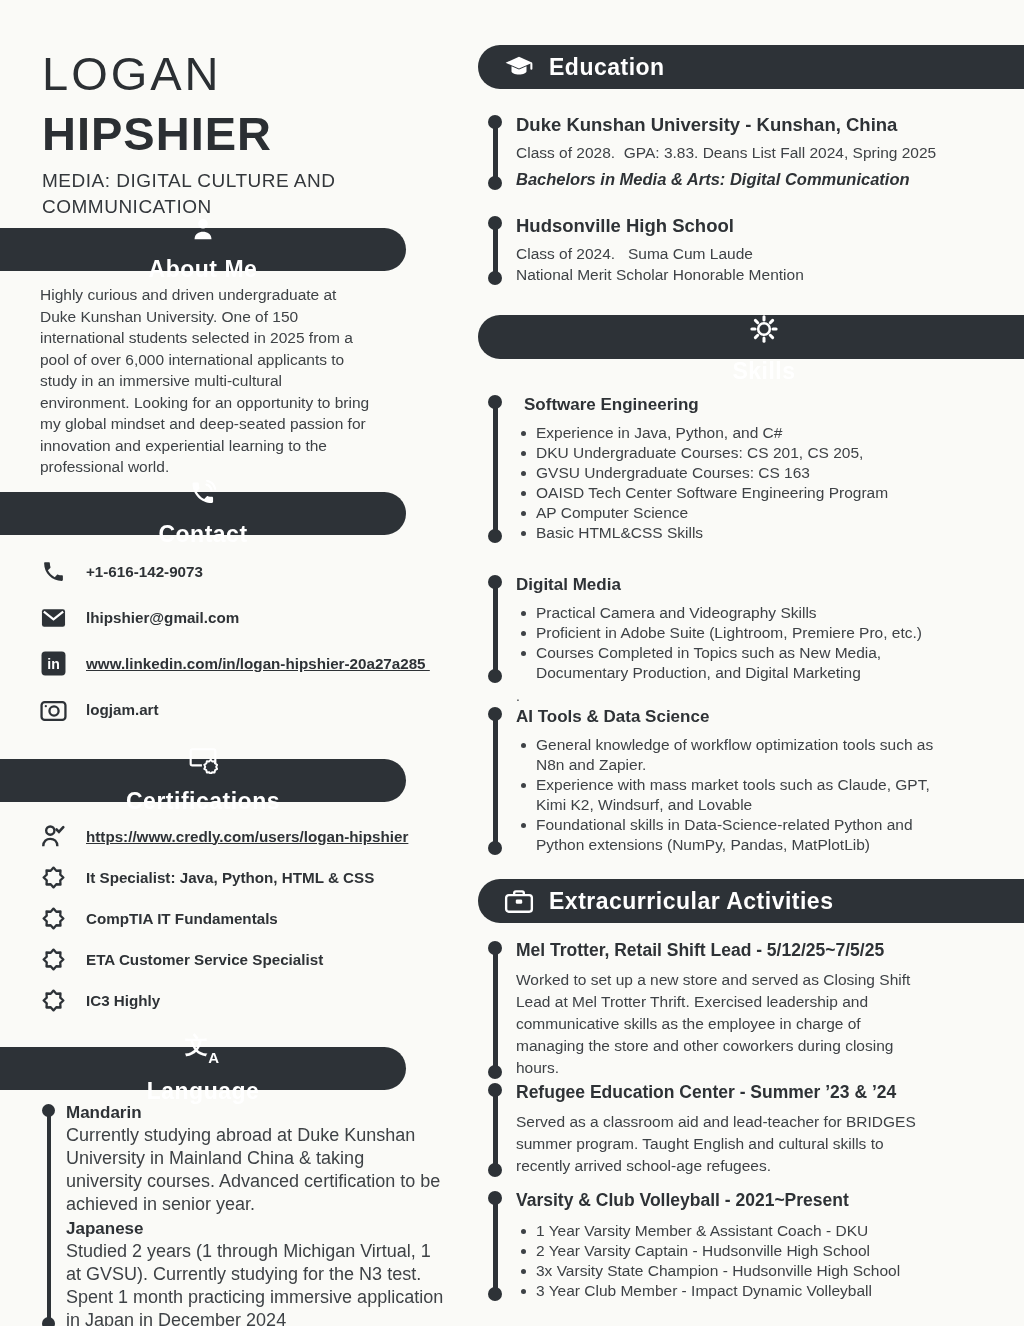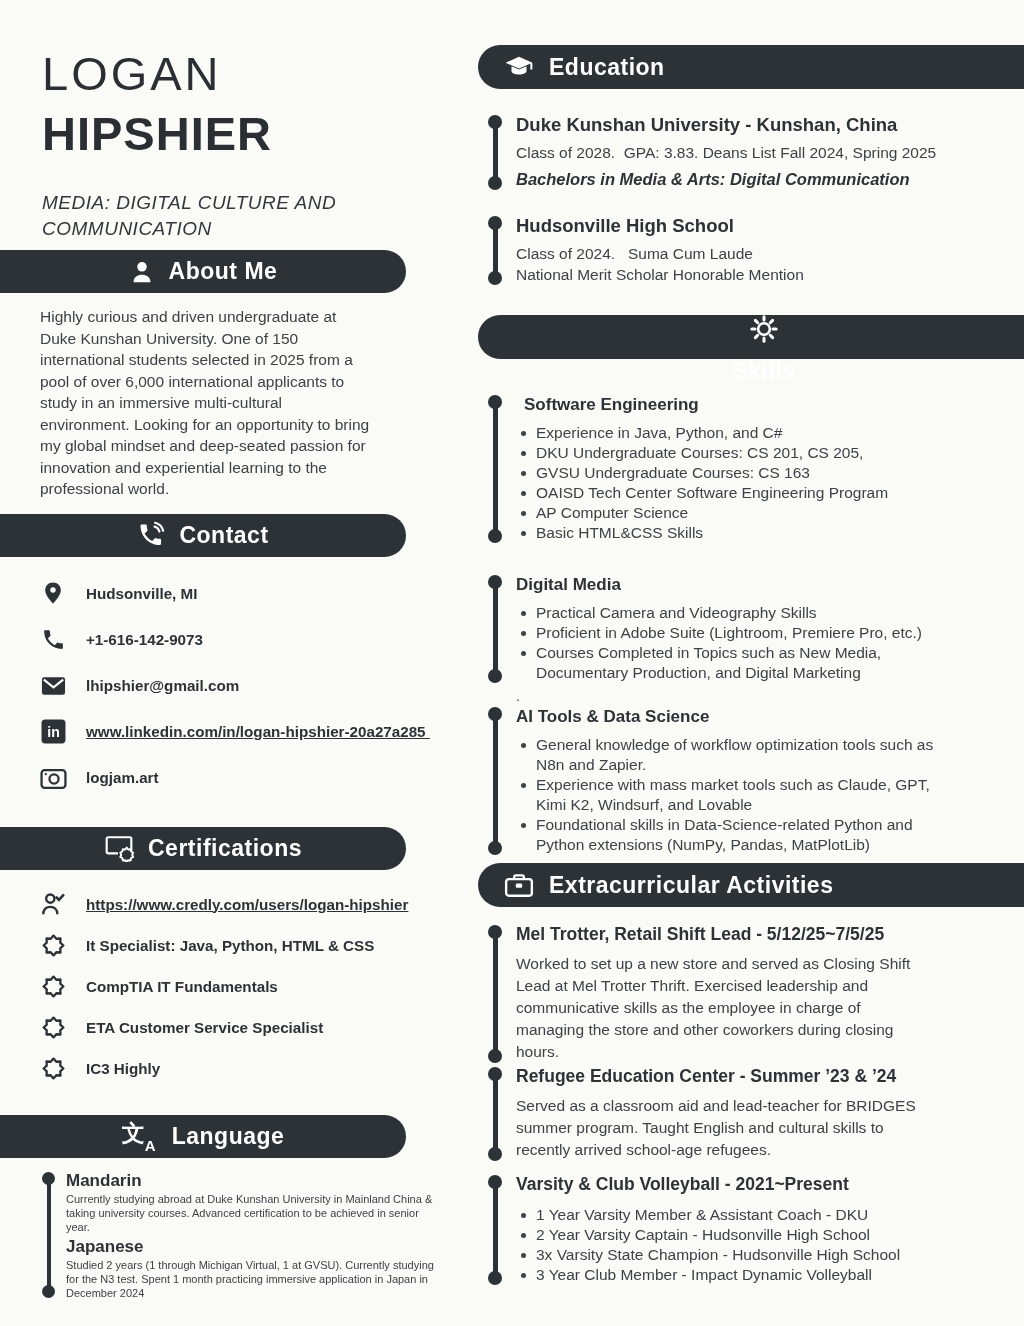--- a/index.html
+++ b/index.html
@@ -21,7 +21,7 @@
   .namehead{padding:44px 0 0 42px;}
   .name1{display:block;font-size:47px;font-weight:400;line-height:60px;letter-spacing:3px;color:#2b2f33;}
   .name2{display:block;font-size:47px;font-weight:700;line-height:60px;letter-spacing:1px;color:#2b2f33;}
-  .subtitle{margin-top:26px;font-size:19px;font-style:italic;letter-spacing:.5px;
+  .subtitle{margin-top:4px;font-size:19px;letter-spacing:.5px;
             line-height:26px;color:#33373b;width:360px;}
 
   

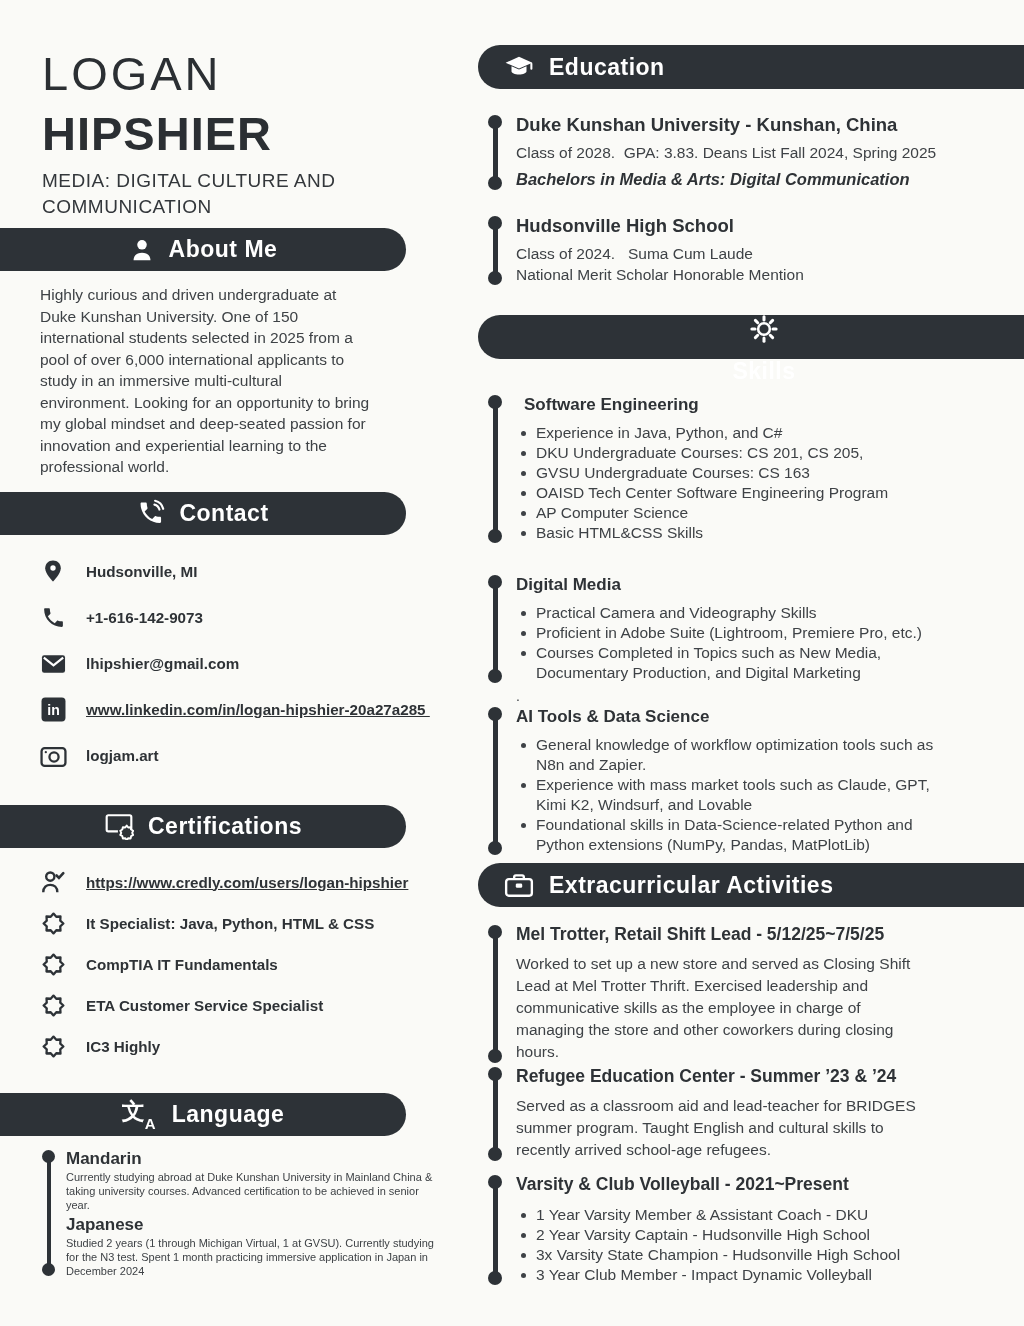--- a/index.html
+++ b/index.html
@@ -27,7 +27,7 @@
   
   .banner{background:var(--ink);height:43px;display:flex;align-items:center;color:#fff;}
   .banner .btxt{font-size:23px;font-weight:700;letter-spacing:.5px;}
-  .banner-left{width:406px;border-radius:0 21.5px 21.5px 0;justify-content:center;gap:14px;}
+  .banner-left{width:406px;border-radius:0 21.5px 21.5px 0;justify-content:center;gap:14px;flex-direction:column;}
   .banner-right{margin-left:8px;width:546px;height:44px;border-radius:22px 0 0 22px;
                 padding-left:26px;gap:15px;align-items:center;}
   .banner svg{flex:none;}

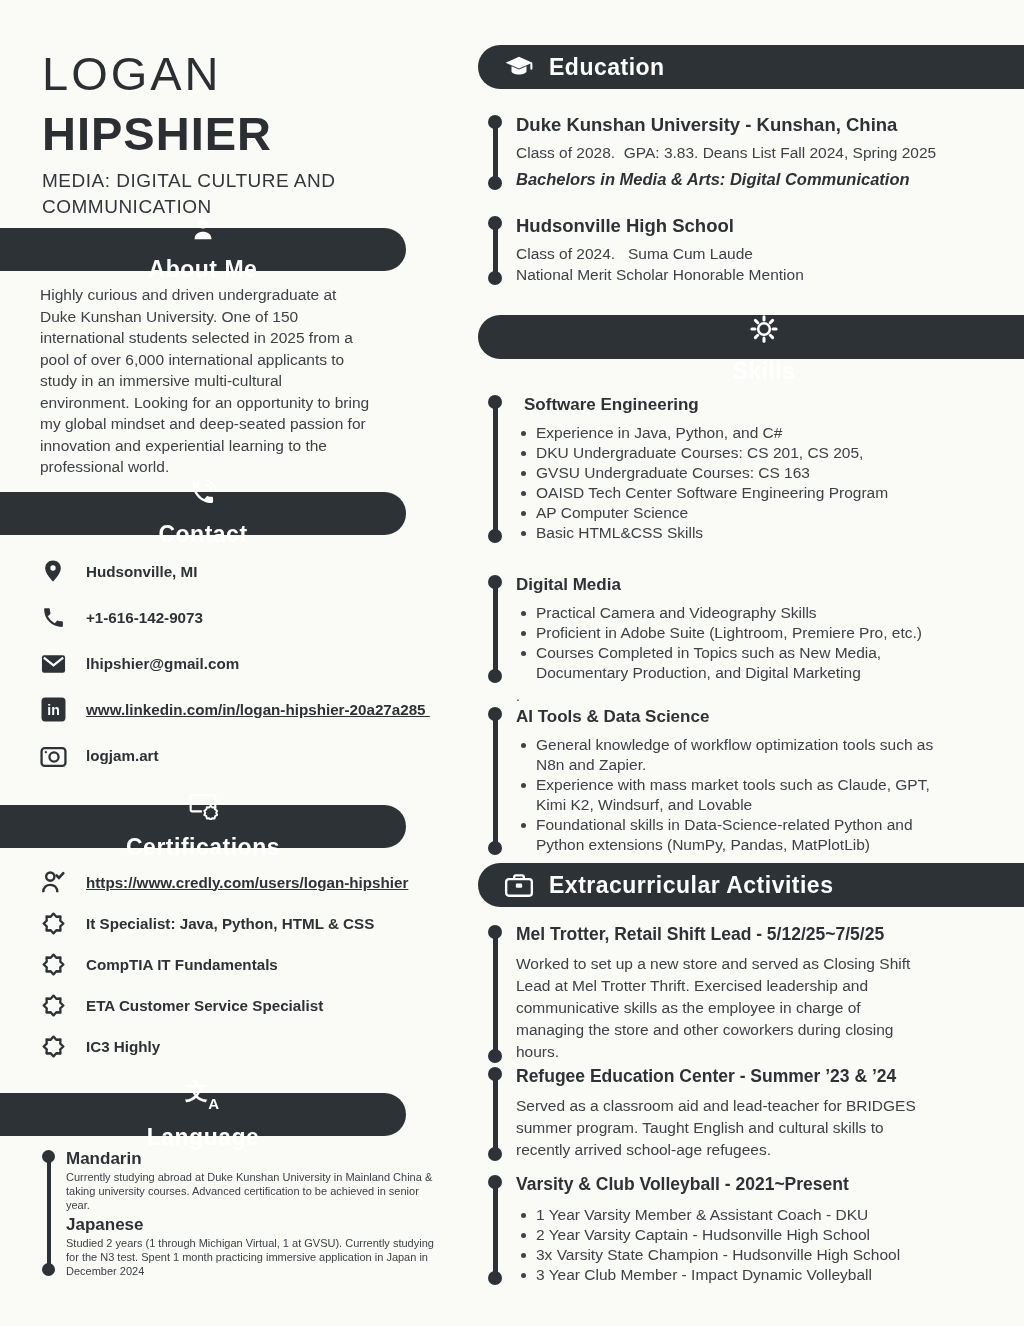--- a/index.html
+++ b/index.html
@@ -142,15 +142,6 @@
     <div class="icon-list">
       <div class="icon-row contact-row">
         <span class="irow-icon">
-          <svg width="24" height="28" viewBox="0 0 24 26">
-            <path d="M12 1.5 C7.4 1.5 4.2 4.8 4.2 9.3 c0 5.9 7.8 13.2 7.8 13.2 s7.8-7.3 7.8-13.2 C19.8 4.8 16.6 1.5 12 1.5 z" fill="#2d3237"></path>
-            <circle cx="12" cy="9" r="2.7" fill="#fff"></circle>
-          </svg>
-        </span>
-        <span class="irow-text">Hudsonville, MI</span>
-      </div>
-      <div class="icon-row contact-row">
-        <span class="irow-icon">
           <svg width="25" height="25" viewBox="0 0 24 24">
             <path d="M6.6 10.8 c1.4 2.8 3.8 5.1 6.6 6.6 l2.2-2.2 c.3-.3 .7-.4 1-.2 1.1 .4 2.3 .6 3.6 .6 .6 0 1 .4 1 1 v3.4 c0 .6-.4 1-1 1 C10.6 21 3 13.4 3 4 c0-.6 .4-1 1-1 h3.5 c.6 0 1 .4 1 1 0 1.2 .2 2.4 .6 3.6 .1 .3 0 .7-.2 1 z" fill="#2d3237"></path>
           </svg>

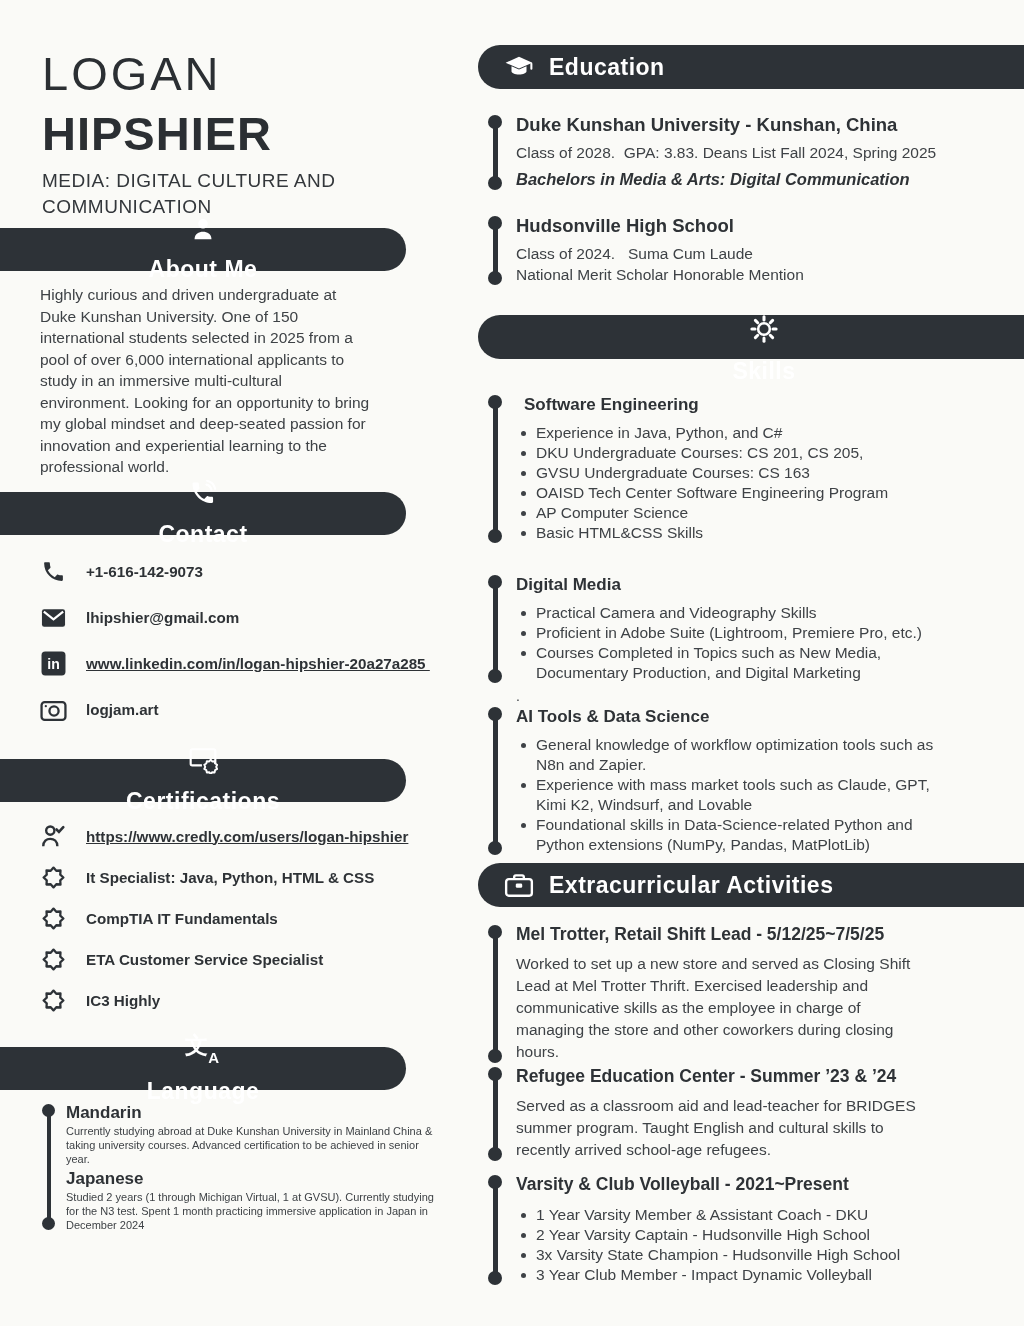--- a/index.html
+++ b/index.html
@@ -101,7 +101,7 @@
   .mt-grp1{margin-top:34px;}
   .mt-grp2{margin-top:30px;}
   .mt-grp3{margin-top:4px;}
-  .mt-extra-banner{margin-top:8px;}
+  .mt-extra-banner{margin-top:24px;}
   .mt-x1{margin-top:16px;}
   .mt-x2{margin-top:2px;}
   .mt-x3{margin-top:12px;}

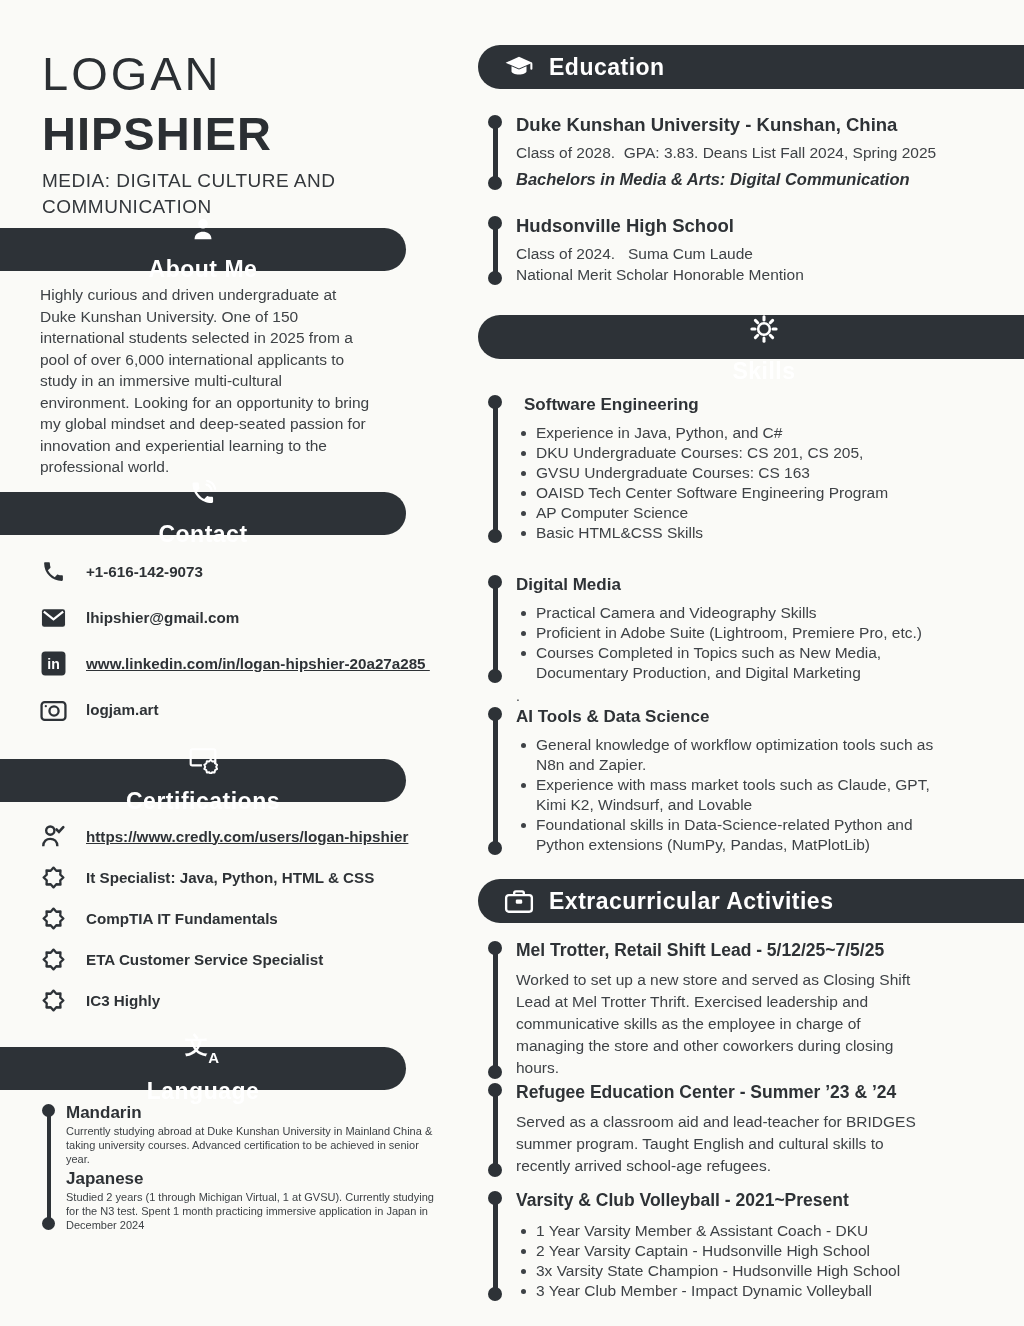--- a/index.html
+++ b/index.html
@@ -81,7 +81,7 @@
   .lang-rail .d2{bottom:4px;}
   .lang-body{margin-left:8px;}
   .lang-name{font-size:17px;font-weight:700;color:var(--head);line-height:22px;}
-  .lang-desc{font-size:11px;line-height:14px;color:var(--body);width:378px;}
+  .lang-desc{font-size:18px;line-height:23px;color:var(--body);width:378px;}
   .lang-name + .lang-desc{margin-bottom:2px;}
 
   

